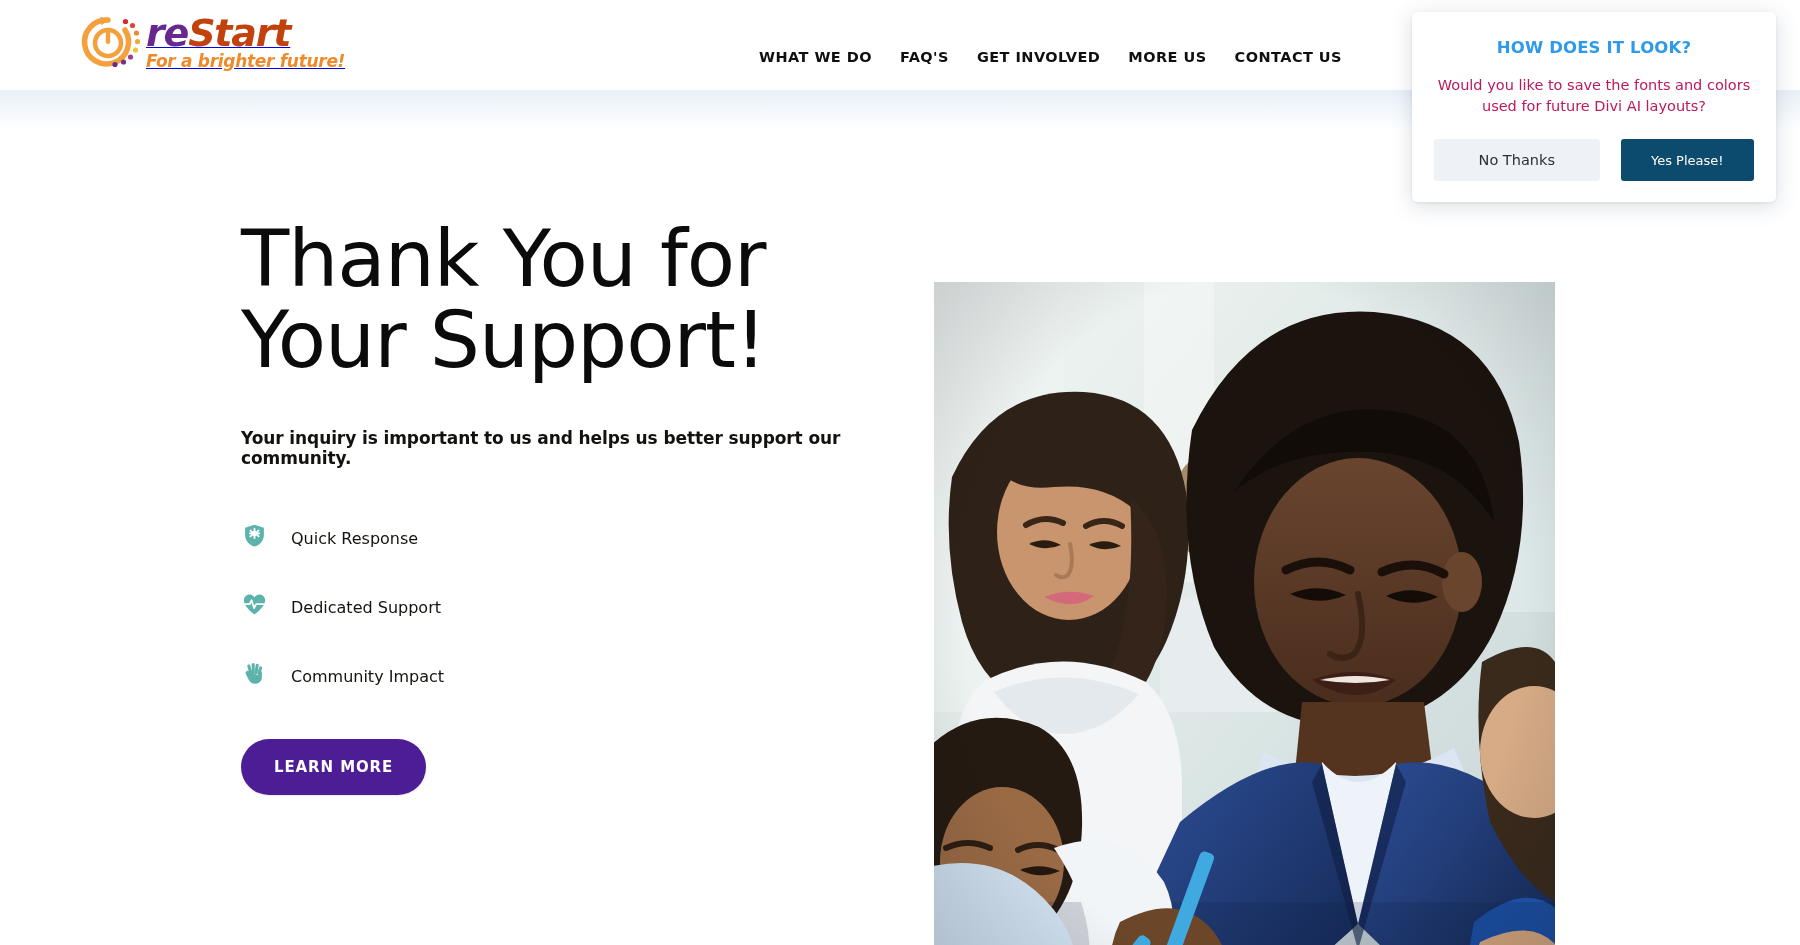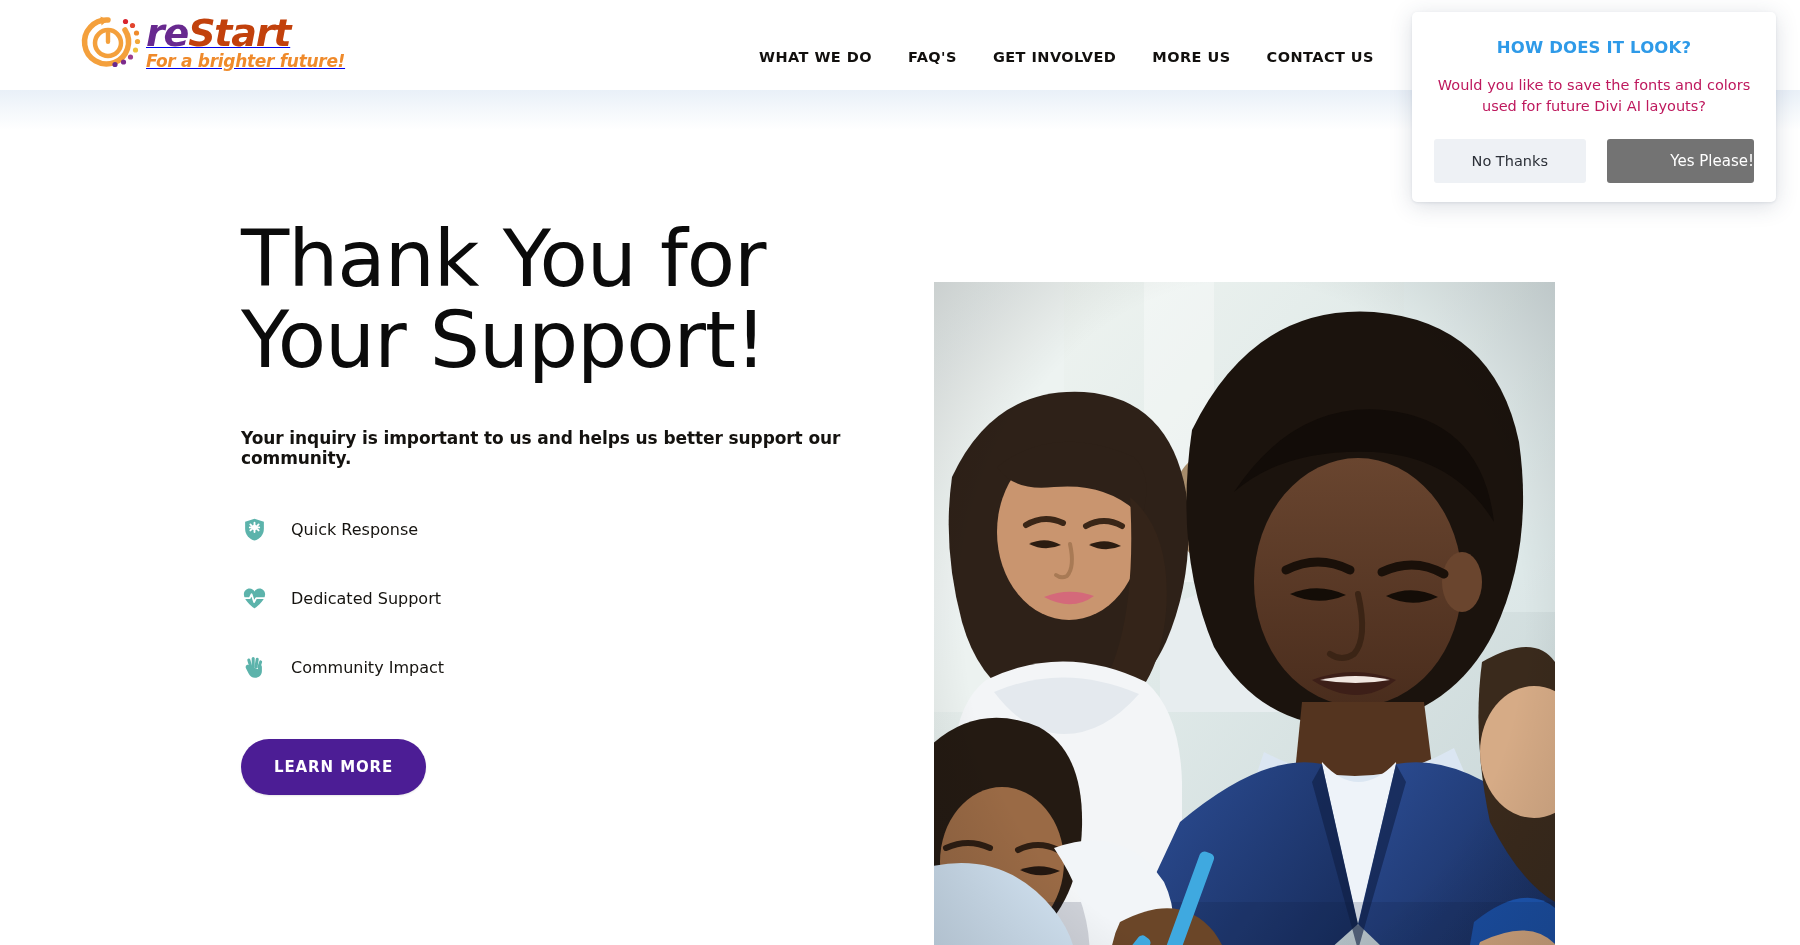--- a/index.html
+++ b/index.html
@@ -61,7 +61,7 @@
     height: 114px;
     display: flex;
     align-items: center;
-    gap: 8px;
+    gap: 0px;
   }
   .nav-link {
     display: block;

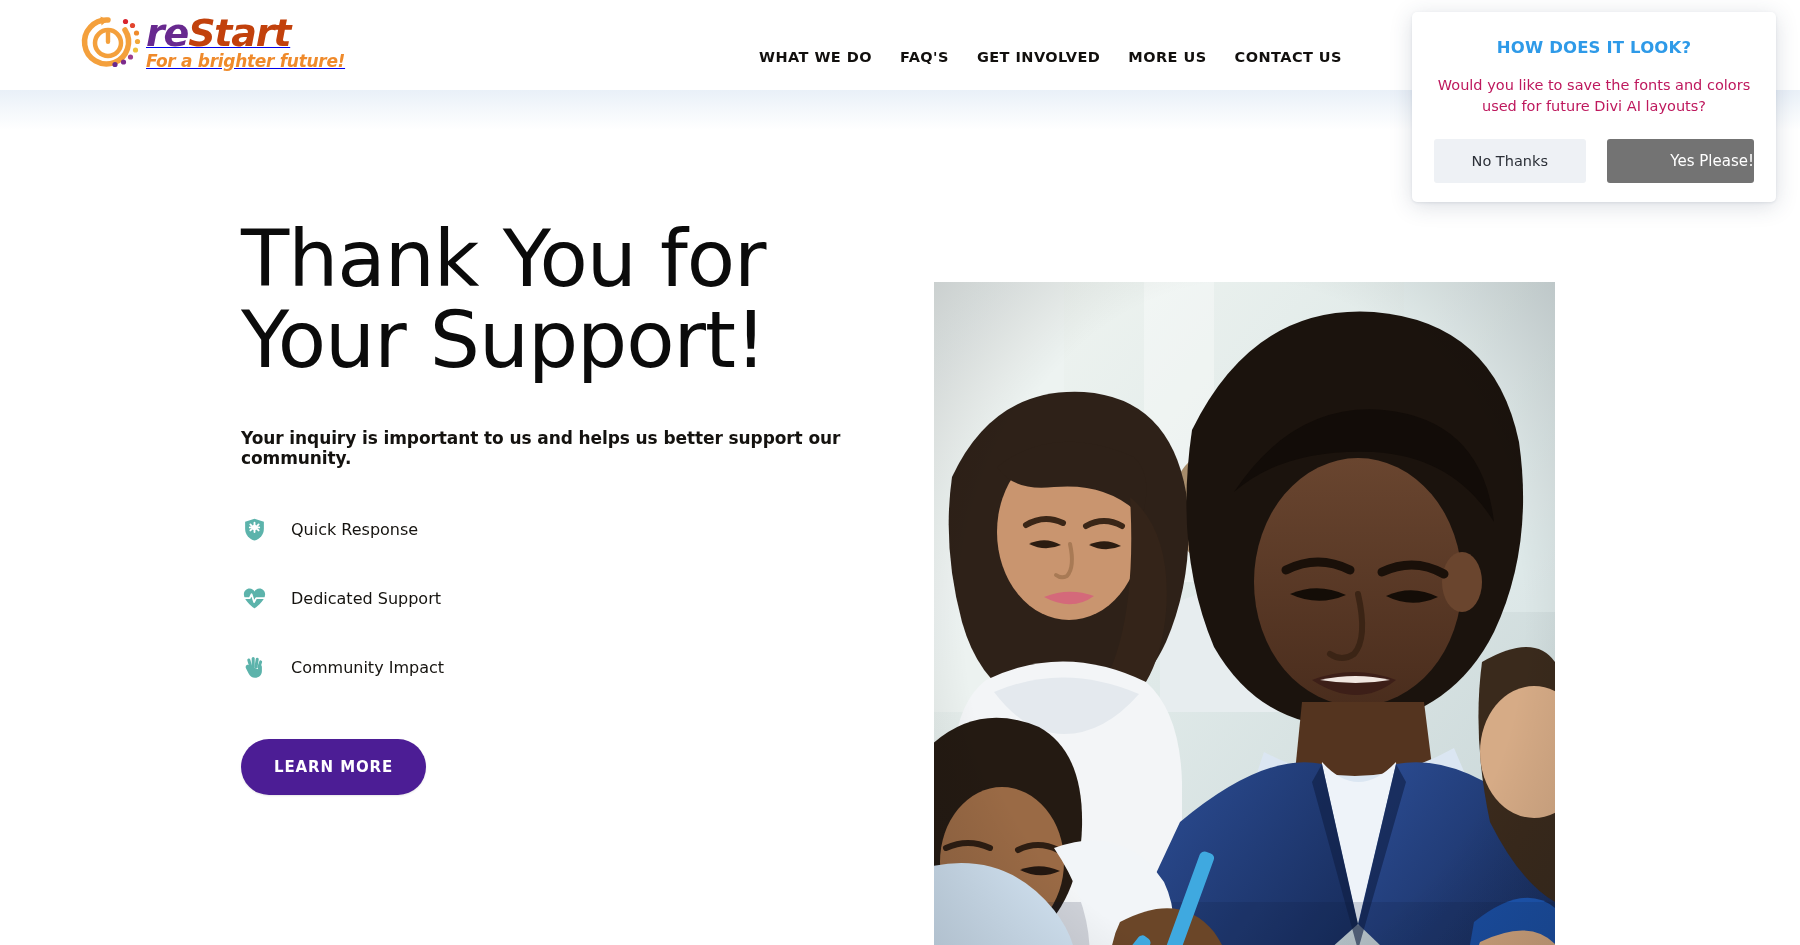--- a/index.html
+++ b/index.html
@@ -199,7 +199,7 @@
   }
   .btn-no {
     flex: 1 1 0;
-    padding: 13px 2px;
+    padding: 13px 16px;
     background: #eef1f5;
     color: #2c3038;
     border: none;

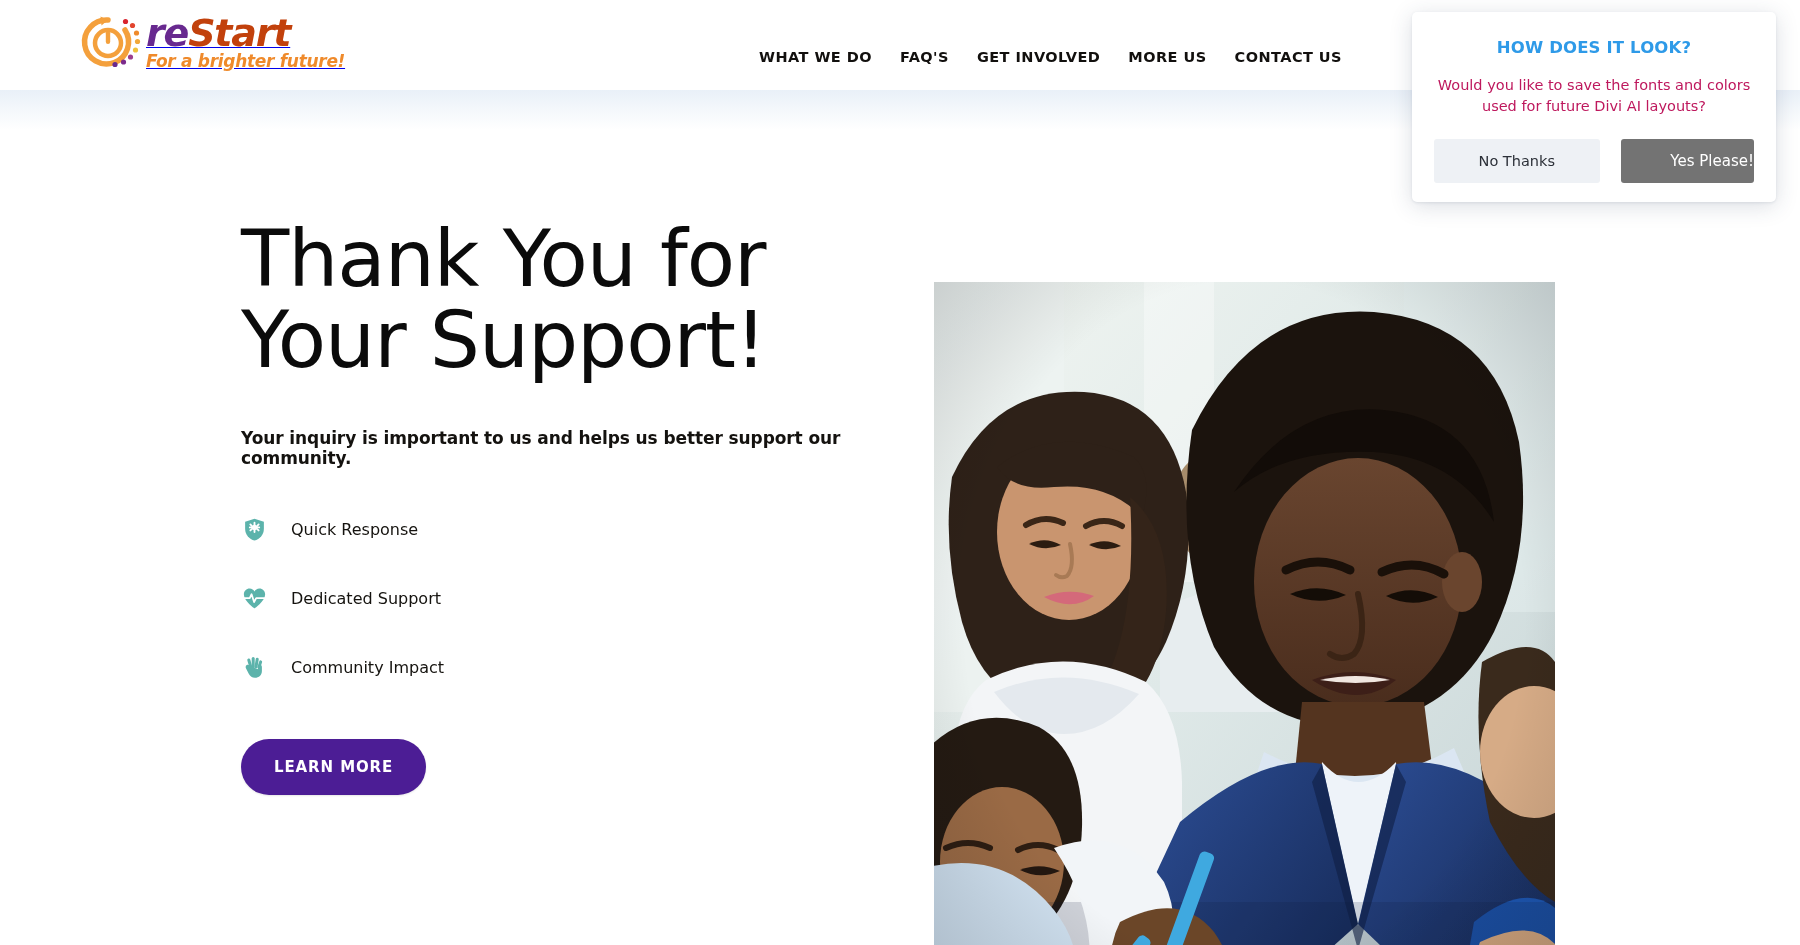--- a/index.html
+++ b/index.html
@@ -211,14 +211,13 @@
   .btn-yes {
     flex: 1 1 0;
     padding: 13px 0;
-    background: #737373;
+    background: #0c4a6e;
     color: #ffffff;
     border: none;
     border-radius: 3px;
-    font-size: 15px;
+    font-size: 13px;
     font-family: inherit;
     cursor: pointer;
-    text-align: right;
   }
 </style>
 </head>

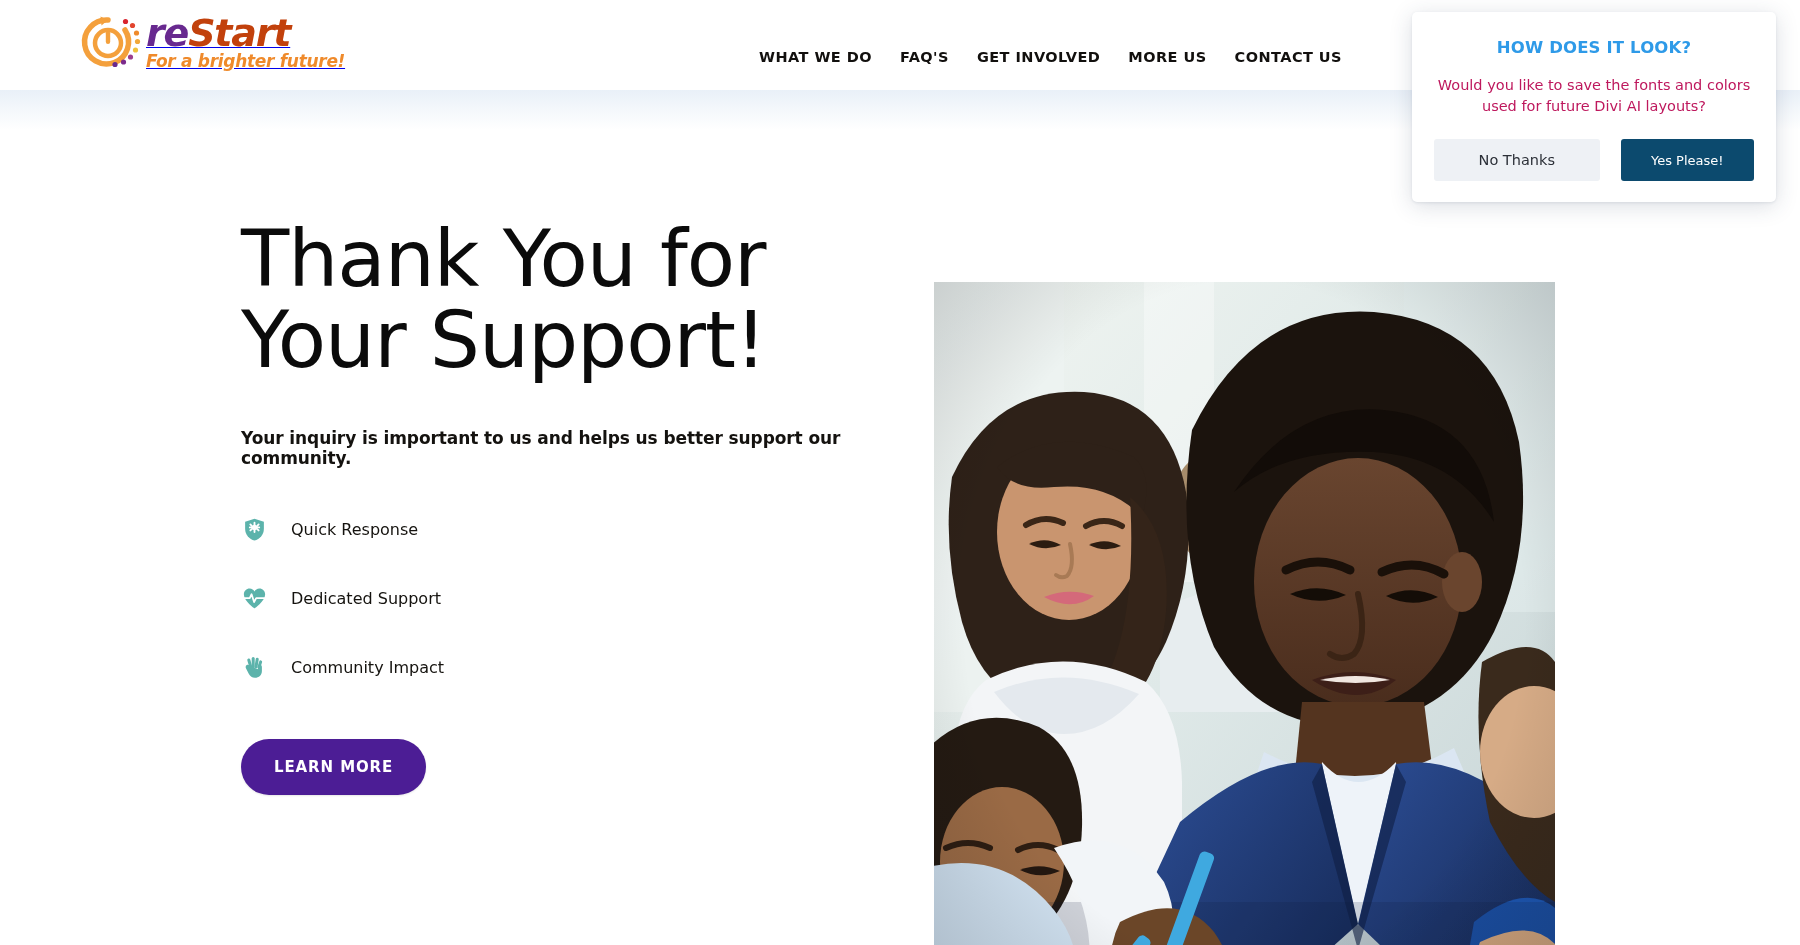--- a/index.html
+++ b/index.html
@@ -123,7 +123,7 @@
   }
   .feature-item {
     display: flex;
-    align-items: center;
+    align-items: flex-end;
     height: 38px;
     margin-bottom: 31px;
   }

